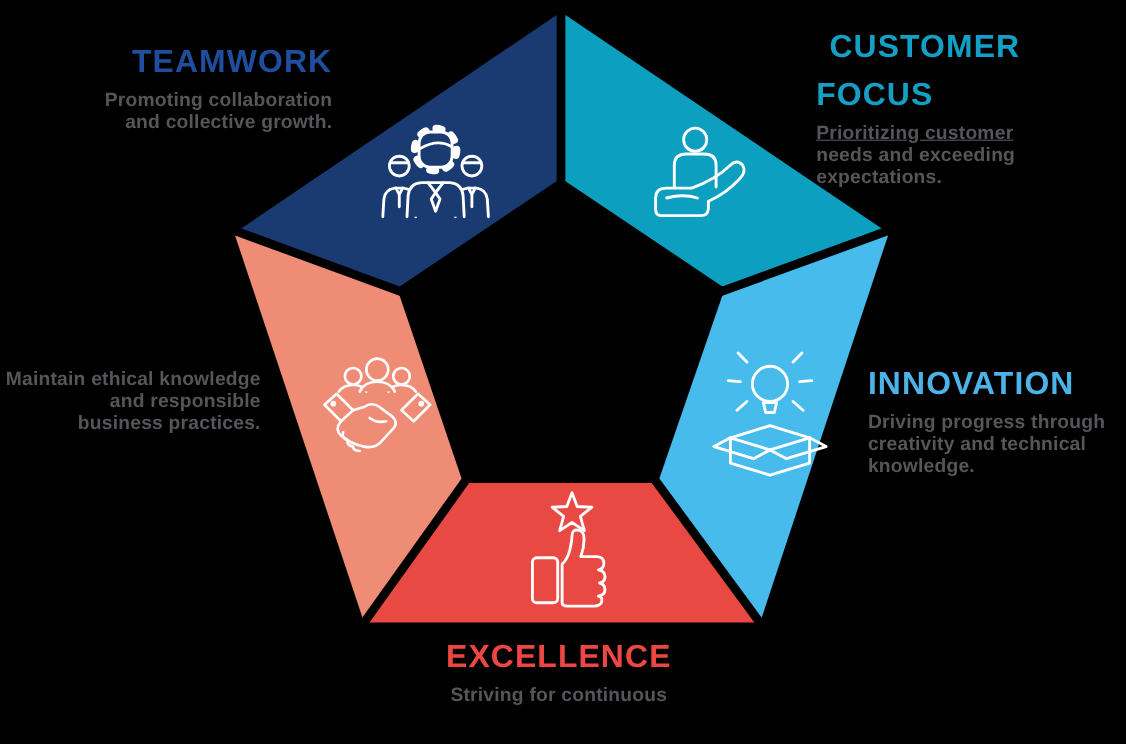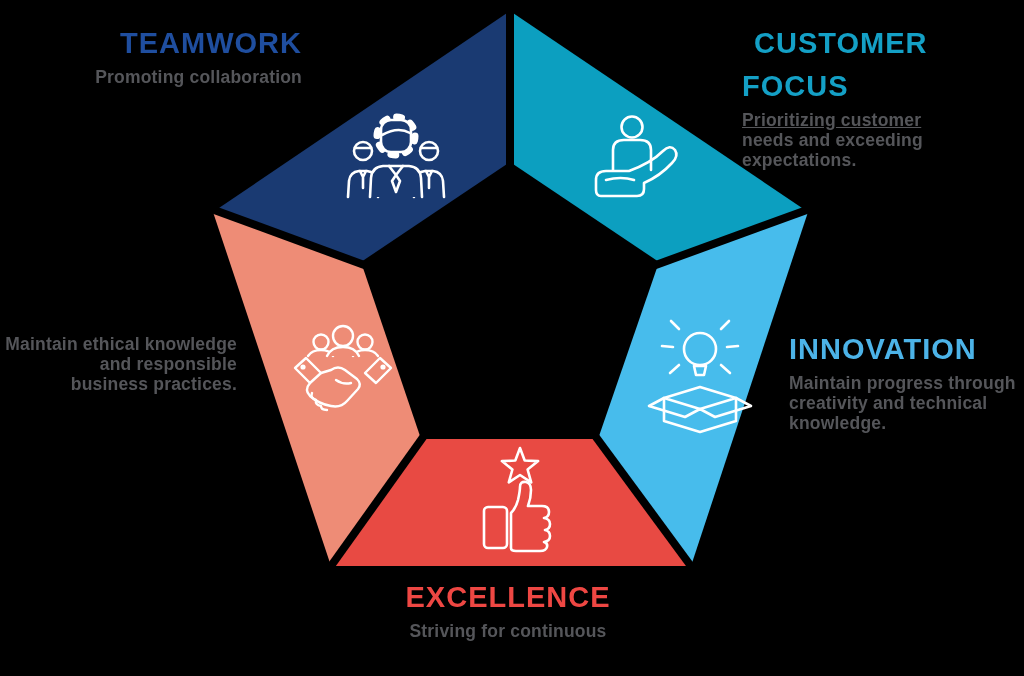--- a/index.html
+++ b/index.html
@@ -100,7 +100,7 @@
   </svg>
 
   <div class="label-block tb-teamwork">
-    <div class="heading" style="color: rgb(31, 78, 159);">TEAMWORK</div>
+    <div class="heading" style="color: rgb(31, 78, 159); margin-top: 13px;">TEAMWORK</div>
     <div class="desc-line" style="color: rgb(85, 86, 90);">Promoting collaboration</div>
   </div>
 

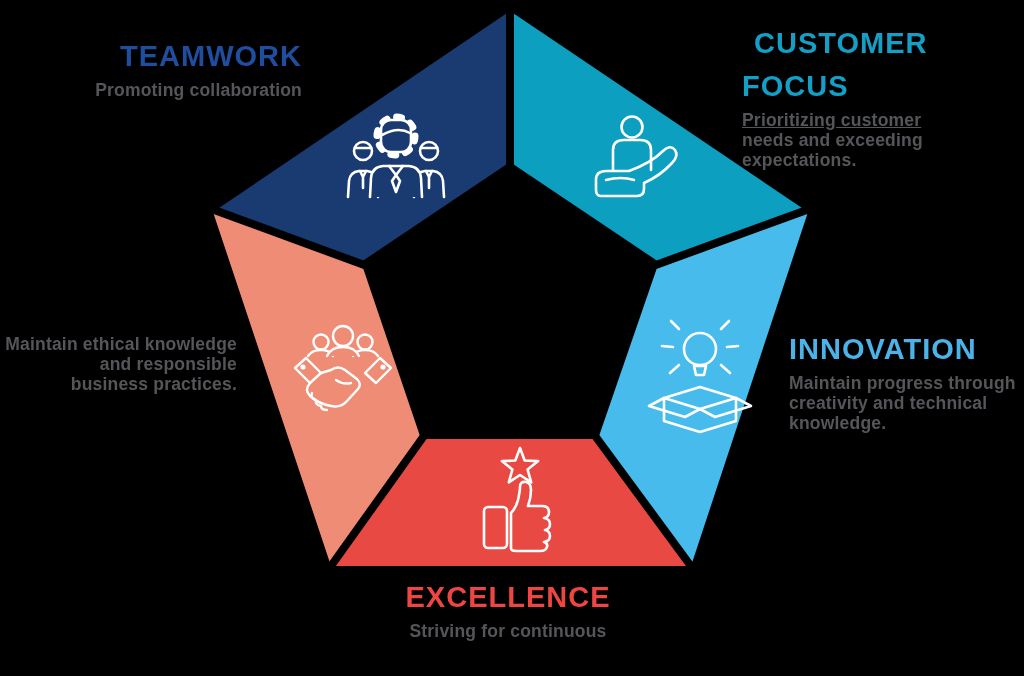--- a/index.html
+++ b/index.html
@@ -102,6 +102,7 @@
   <div class="label-block tb-teamwork">
     <div class="heading" style="color: rgb(31, 78, 159); margin-top: 13px;">TEAMWORK</div>
     <div class="desc-line" style="color: rgb(85, 86, 90);">Promoting collaboration</div>
+    <div class="desc-line" style="color: rgb(85, 86, 90);">and collective growth.</div>
   </div>
 
   <div class="label-block tb-customer">

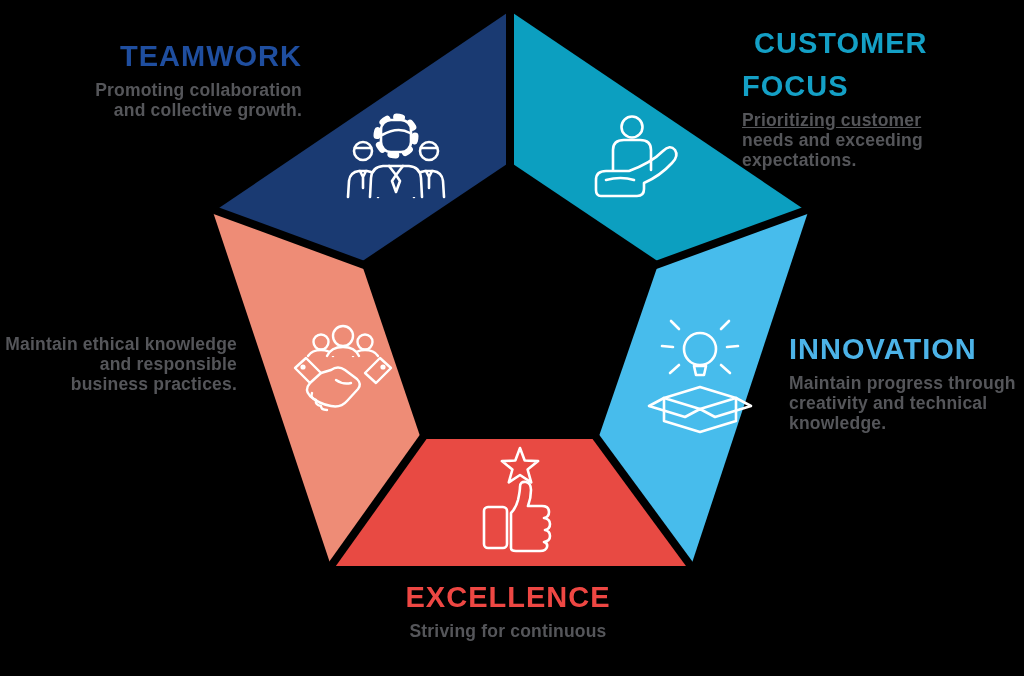--- a/index.html
+++ b/index.html
@@ -115,7 +115,7 @@
 
   <div class="label-block tb-innovation">
     <div class="heading" style="color: rgb(76, 179, 232);">INNOVATION</div>
-    <div class="desc-line" style="color: rgb(85, 86, 90);">Maintain progress through</div>
+    <div class="desc-line" style="color: rgb(85, 86, 90);">Driving progress through</div>
     <div class="desc-line" style="color: rgb(85, 86, 90);">creativity and technical</div>
     <div class="desc-line" style="color: rgb(85, 86, 90);">knowledge.</div>
   </div>

